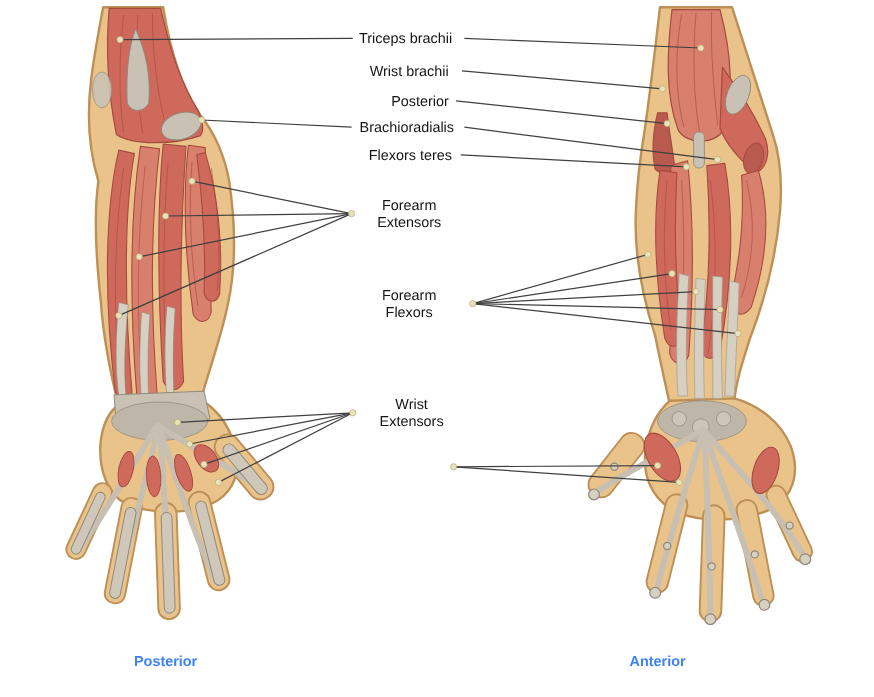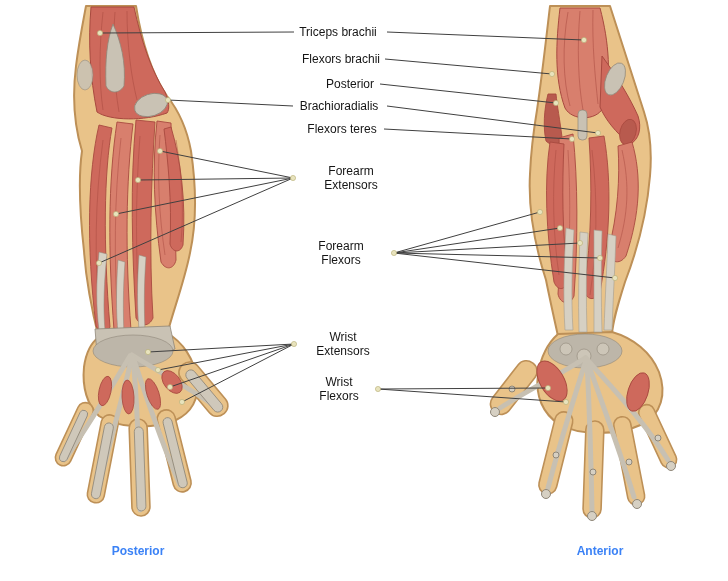--- a/index.html
+++ b/index.html
@@ -220,7 +220,7 @@
   </svg>
 
   <div class="lbl" style="left:338px;top:32px">Triceps brachii</div>
-  <div class="lbl" style="left:341px;top:59px">Flexors brachii</div>
+  <div class="lbl" style="left:341px;top:59px">Wrist brachii</div>
   <div class="lbl" style="left:350px;top:84px">Posterior</div>
   <div class="lbl" style="left:339px;top:106px">Brachioradialis</div>
   <div class="lbl" style="left:342px;top:129px">Flexors teres</div>

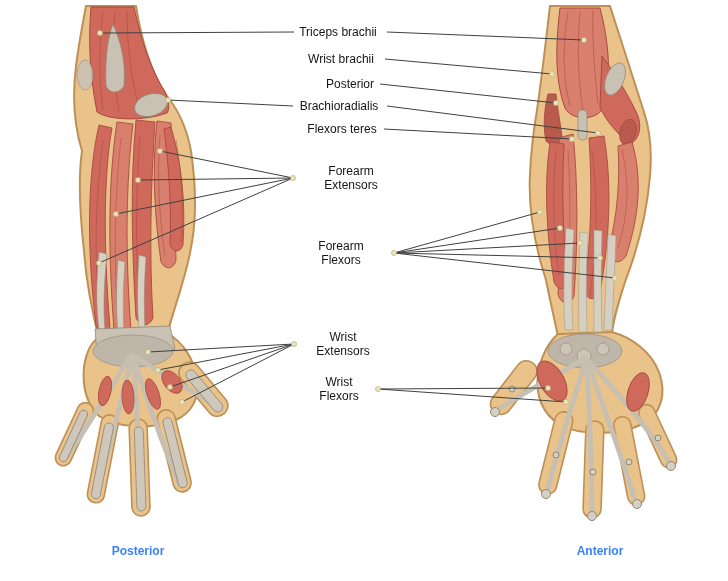--- a/index.html
+++ b/index.html
@@ -224,7 +224,7 @@
   <div class="lbl" style="left:350px;top:84px">Posterior</div>
   <div class="lbl" style="left:339px;top:106px">Brachioradialis</div>
   <div class="lbl" style="left:342px;top:129px">Flexors teres</div>
-  <div class="lbl wrap" style="left:351px;top:178px">Forearm Extensors</div>
+  <div class="lbl wrap" style="left:341px;top:178px">Forearm Extensors</div>
   <div class="lbl wrap" style="left:343px;top:344px">Wrist Extensors</div>
   <div class="lbl wrap" style="left:341px;top:253px">Forearm Flexors</div>
   <div class="lbl wrap" style="left:339px;top:389px">Wrist Flexors</div>

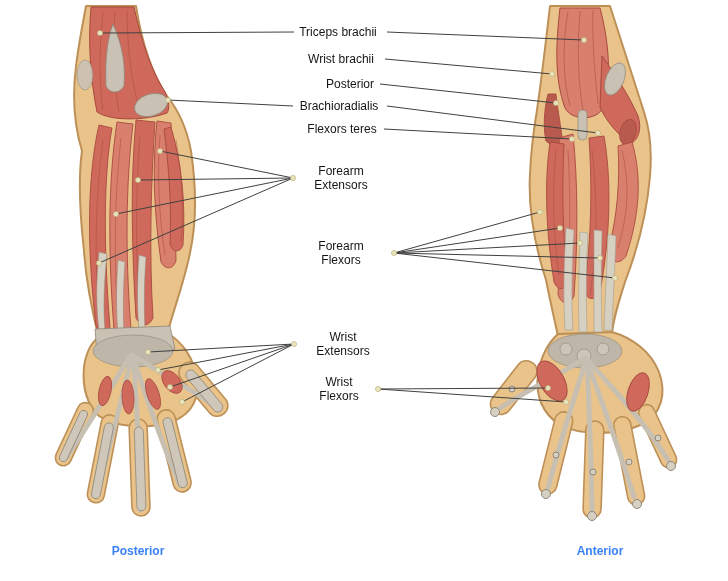--- a/index.html
+++ b/index.html
@@ -227,7 +227,6 @@
   <div class="lbl wrap" style="left:341px;top:178px">Forearm Extensors</div>
   <div class="lbl wrap" style="left:343px;top:344px">Wrist Extensors</div>
   <div class="lbl wrap" style="left:341px;top:253px">Forearm Flexors</div>
-  <div class="lbl wrap" style="left:339px;top:389px">Wrist Flexors</div>
 
   <div class="caption" style="left:138px;top:551px">Posterior</div>
   <div class="caption" style="left:600px;top:551px">Anterior</div>

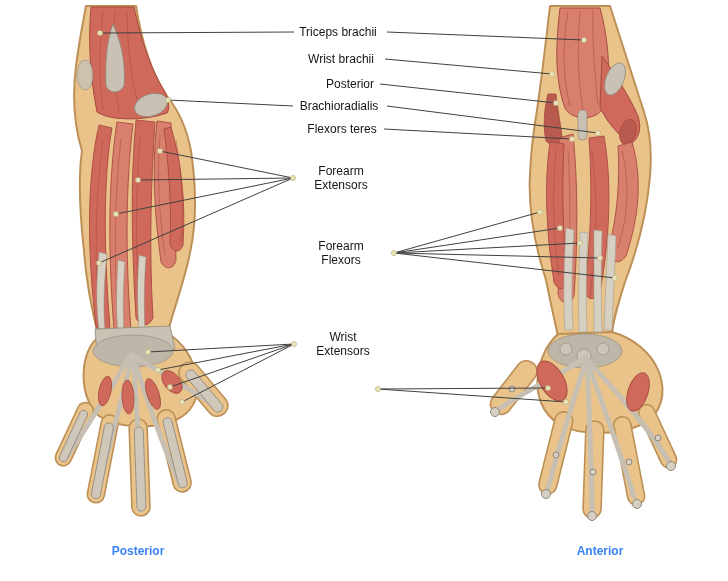--- a/index.html
+++ b/index.html
@@ -229,7 +229,7 @@
   <div class="lbl wrap" style="left:341px;top:253px">Forearm Flexors</div>
 
   <div class="caption" style="left:138px;top:551px">Posterior</div>
-  <div class="caption" style="left:600px;top:551px">Anterior</div>
+  <div class="caption" style="left:548px;top:551px">Anterior</div>
 </div>
 
 </body></html>

